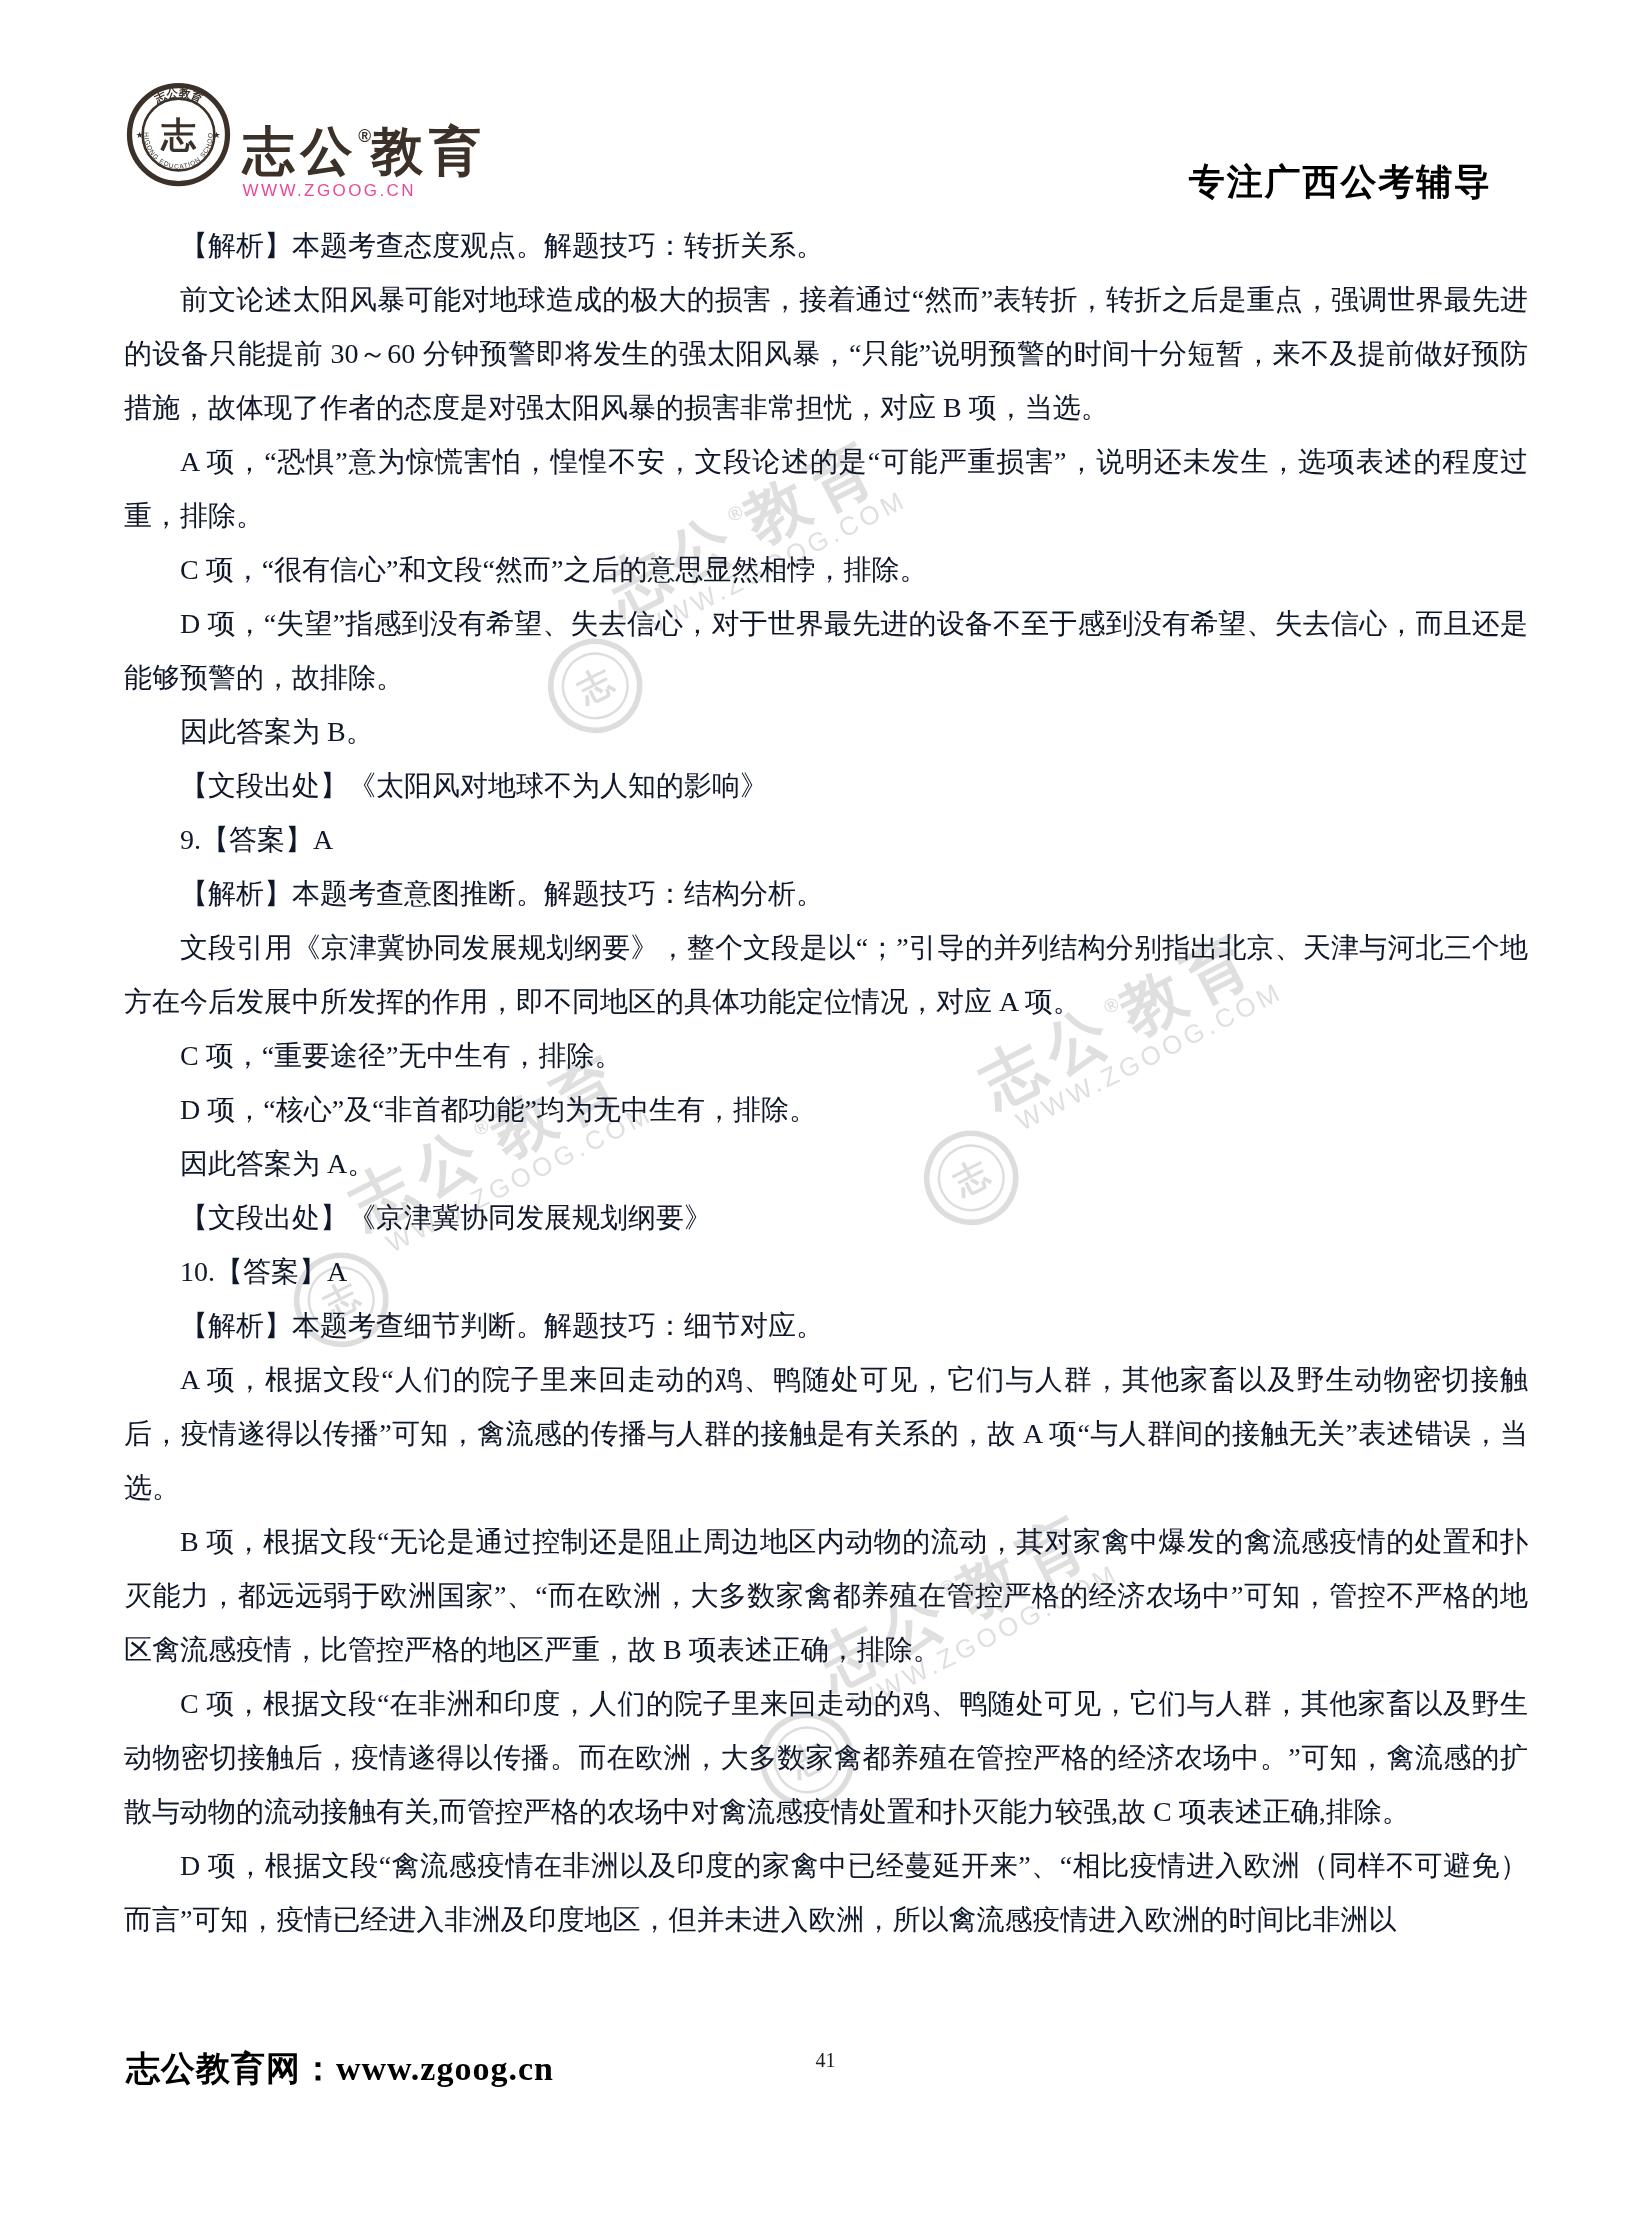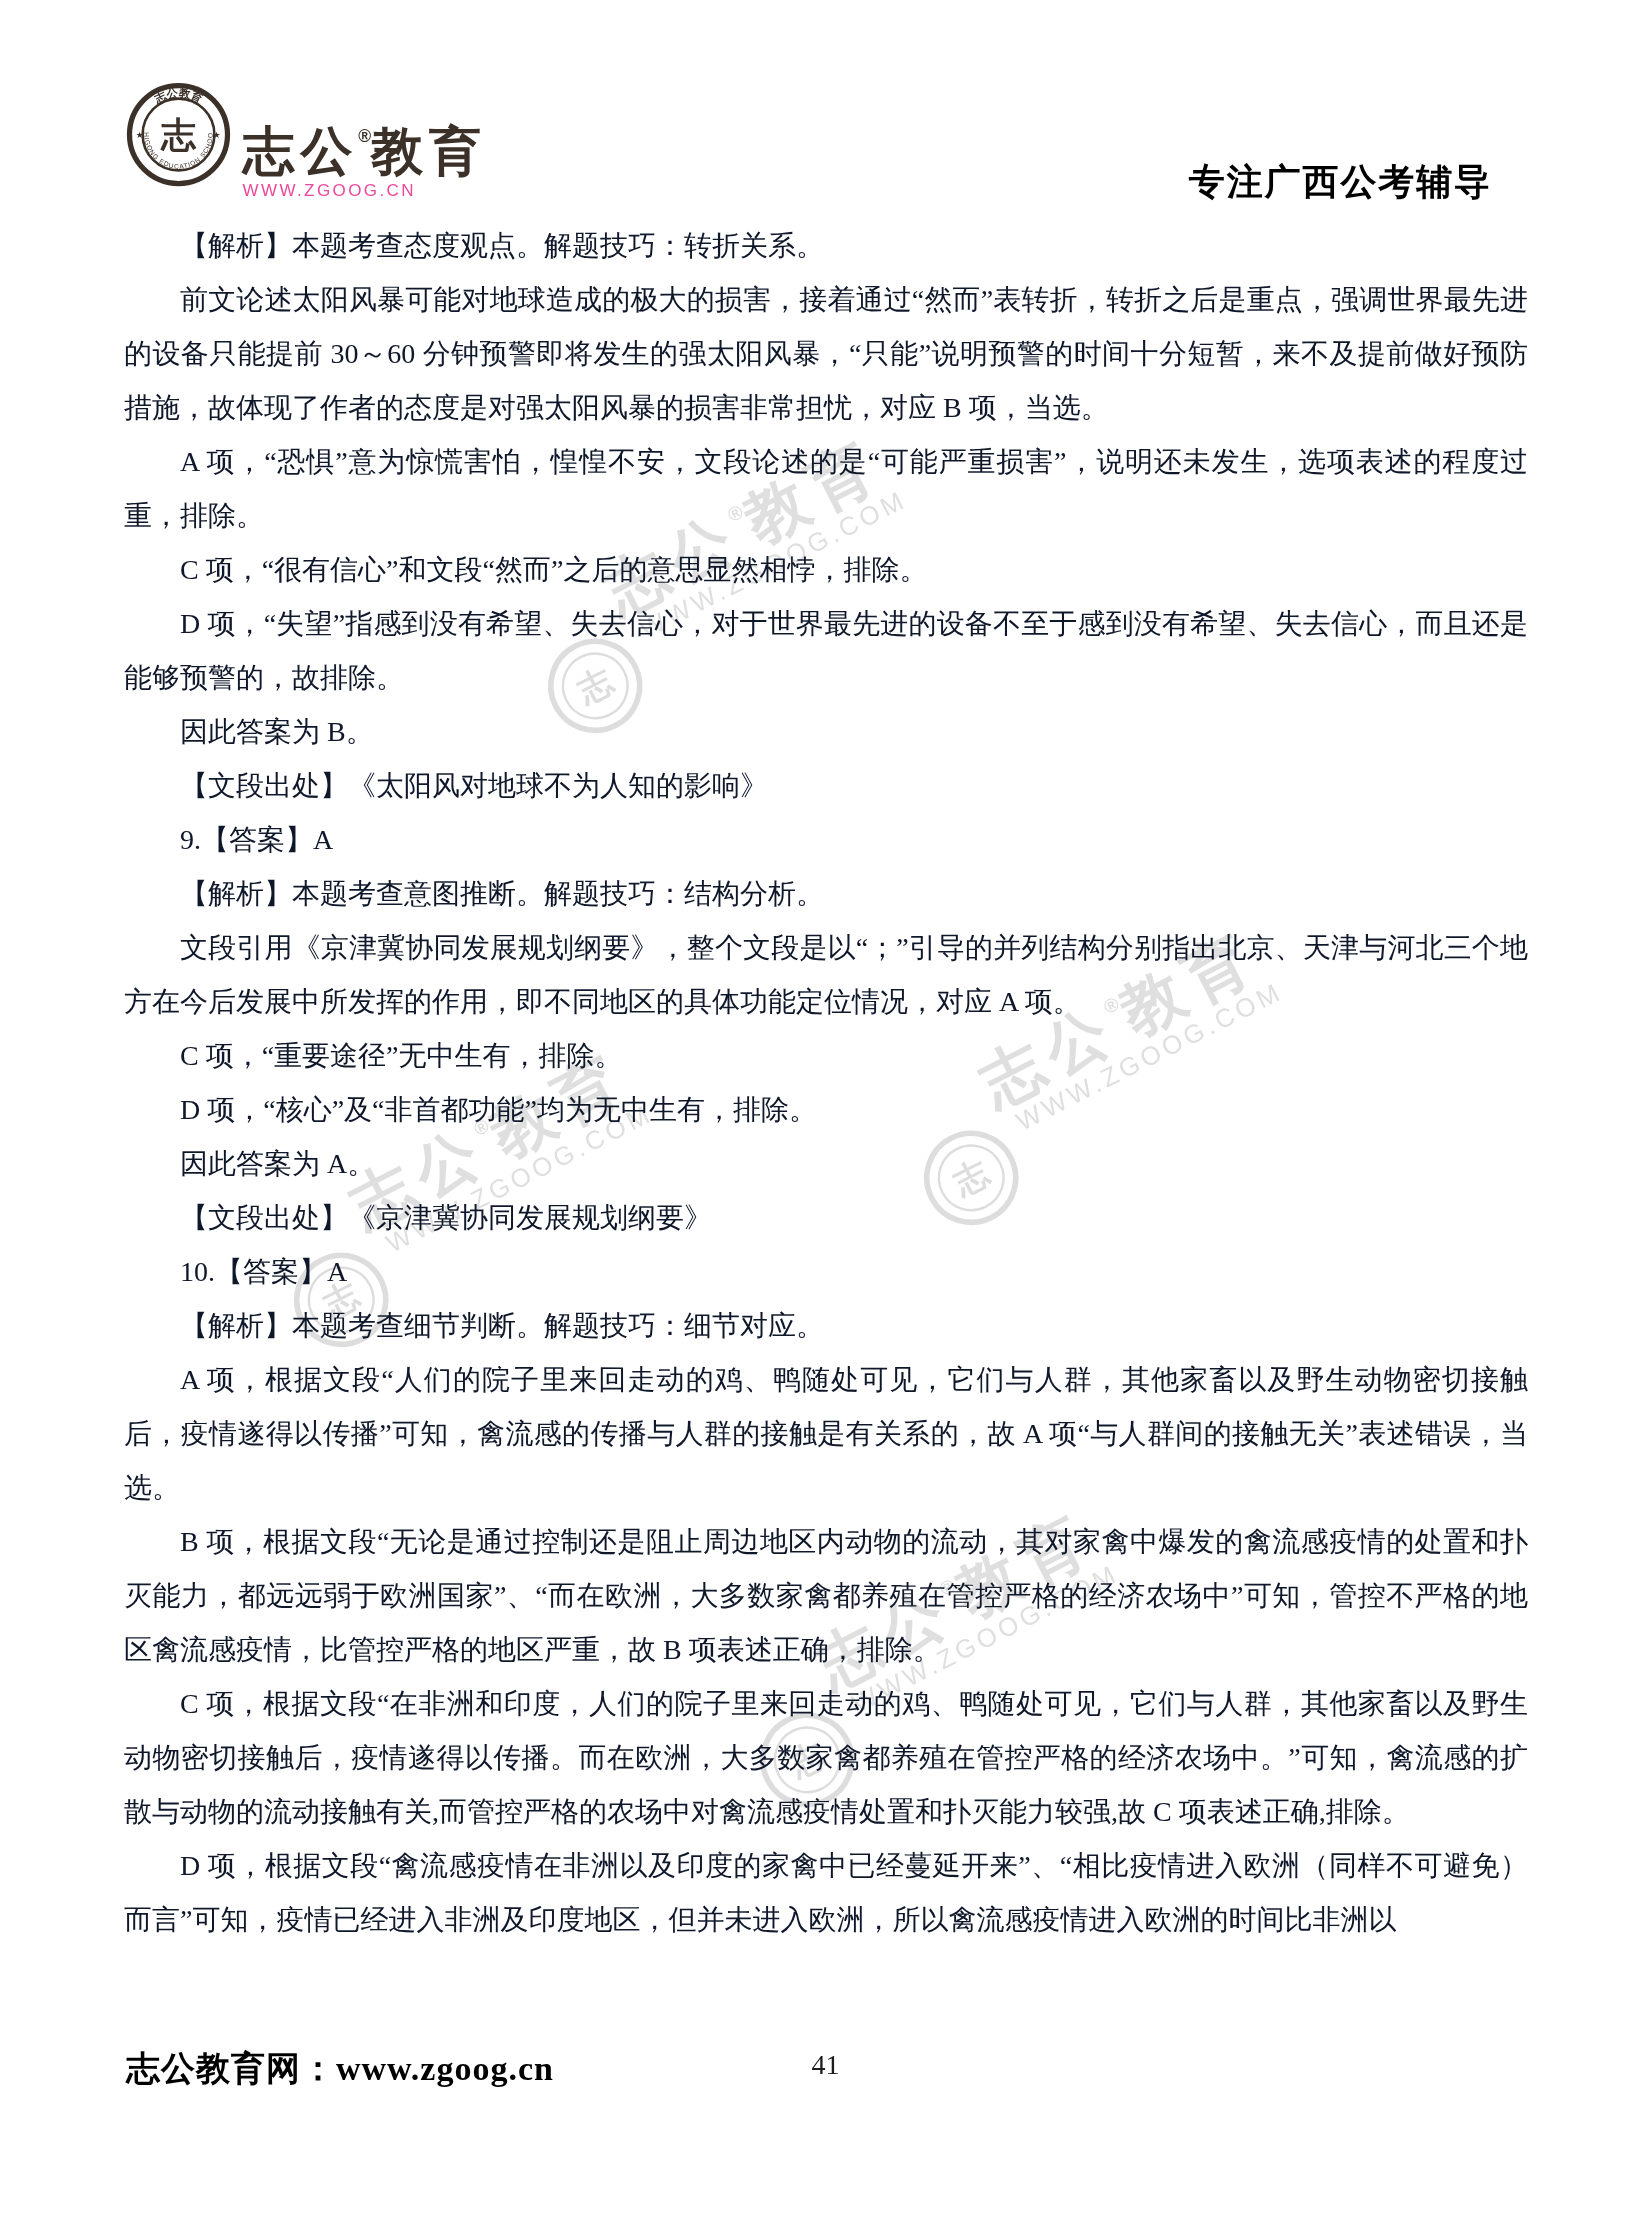--- a/index.html
+++ b/index.html
@@ -55,7 +55,7 @@
     font-family:"Liberation Serif","DejaVu Serif",serif;letter-spacing:1px;
   }
   .page-num{
-    position:absolute;left:0;top:2049px;width:100%;text-align:center;font-size:28px;color:#1c1c1c;
+    position:absolute;left:0;top:2049px;width:100%;text-align:center;font-size:20px;color:#1c1c1c;
     font-family:"Liberation Serif","DejaVu Serif",serif;
   }
 </style>

